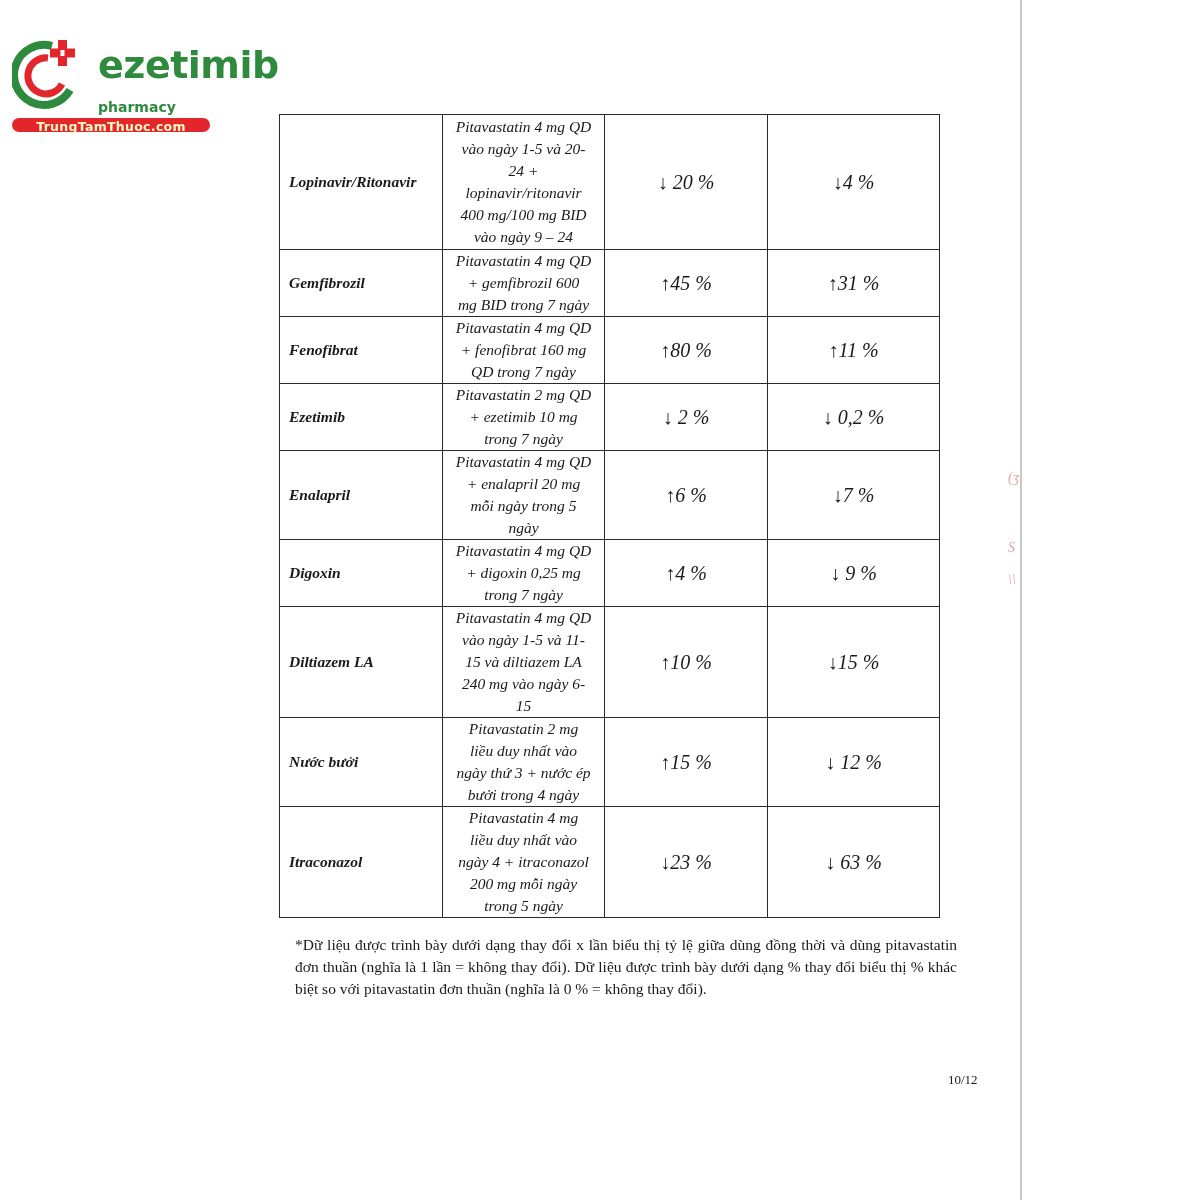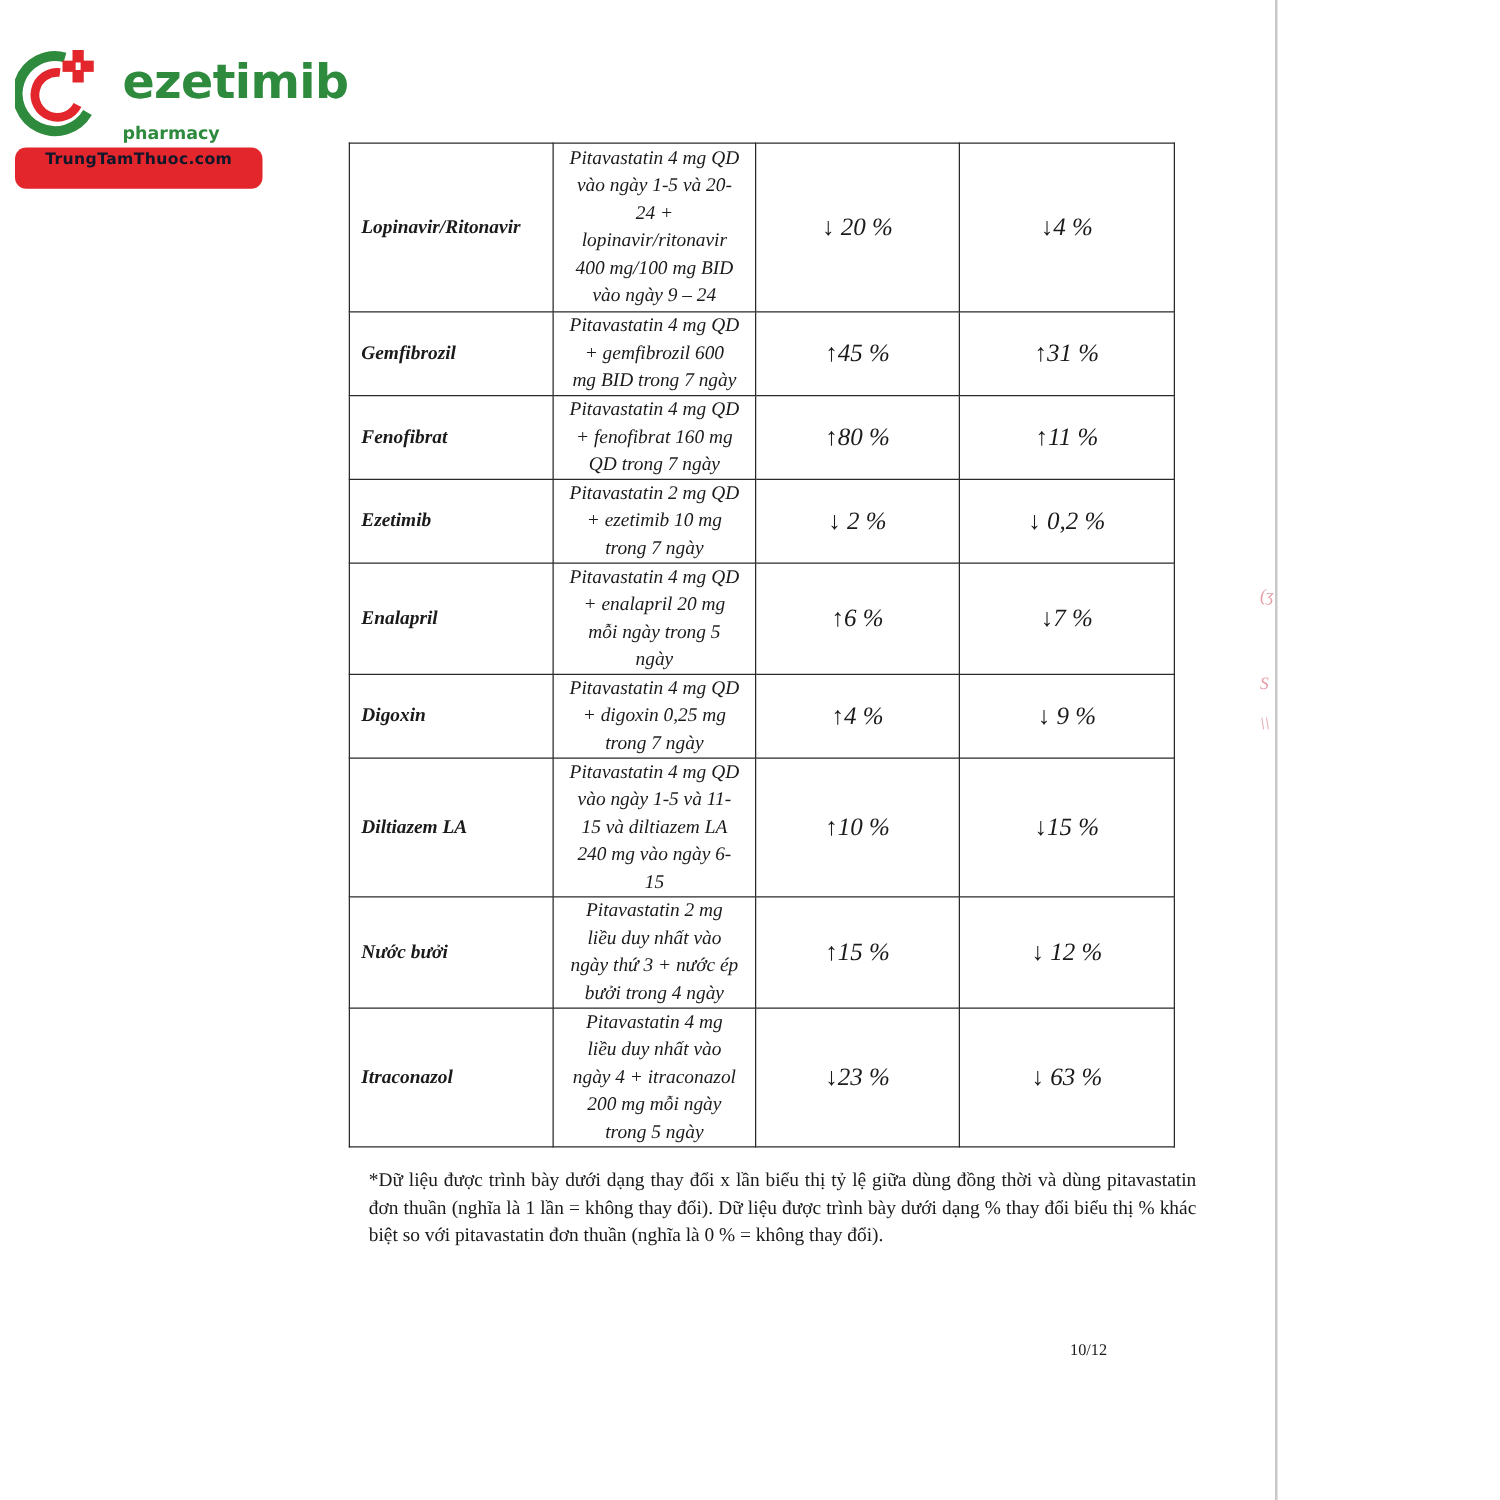--- a/index.html
+++ b/index.html
@@ -11,7 +11,7 @@
   .logo-mark { position: absolute; left: 2px; top: 2px; width: 70px; height: 70px; }
   .logo-word { position: absolute; left: 88px; top: 8px; font-family: "DejaVu Sans", sans-serif; font-size: 38px; font-weight: bold; color: #2e8b3e; letter-spacing: -0.5px; line-height: 1; }
   .logo-sub { position: absolute; left: 88px; top: 52px; font-family: "DejaVu Sans", sans-serif; font-size: 14px; font-weight: bold; color: #2e8b3e; line-height: 1; margin-top: 10px; }
-  .logo-banner { position: absolute; left: 2px; top: 80px; width: 198px; height: 33px; background: #e3262b; border-radius: 9px; color: #0f172a; font-family: "DejaVu Sans", sans-serif; font-weight: bold; font-size: 12.5px; text-align: center; line-height: 17px; letter-spacing: 0.3px; }
+  .logo-banner { position: absolute; left: 2px; top: 80px; width: 198px; height: 14px; background: #e3262b; border-radius: 9px; color: #fef9c3; font-family: "DejaVu Sans", sans-serif; font-weight: bold; font-size: 12.5px; text-align: center; line-height: 17px; letter-spacing: 0.3px; }
 
   
   .page-edge { position: absolute; left: 1020px; top: 0; width: 2px; height: 1200px; background: #c8c8c8; }

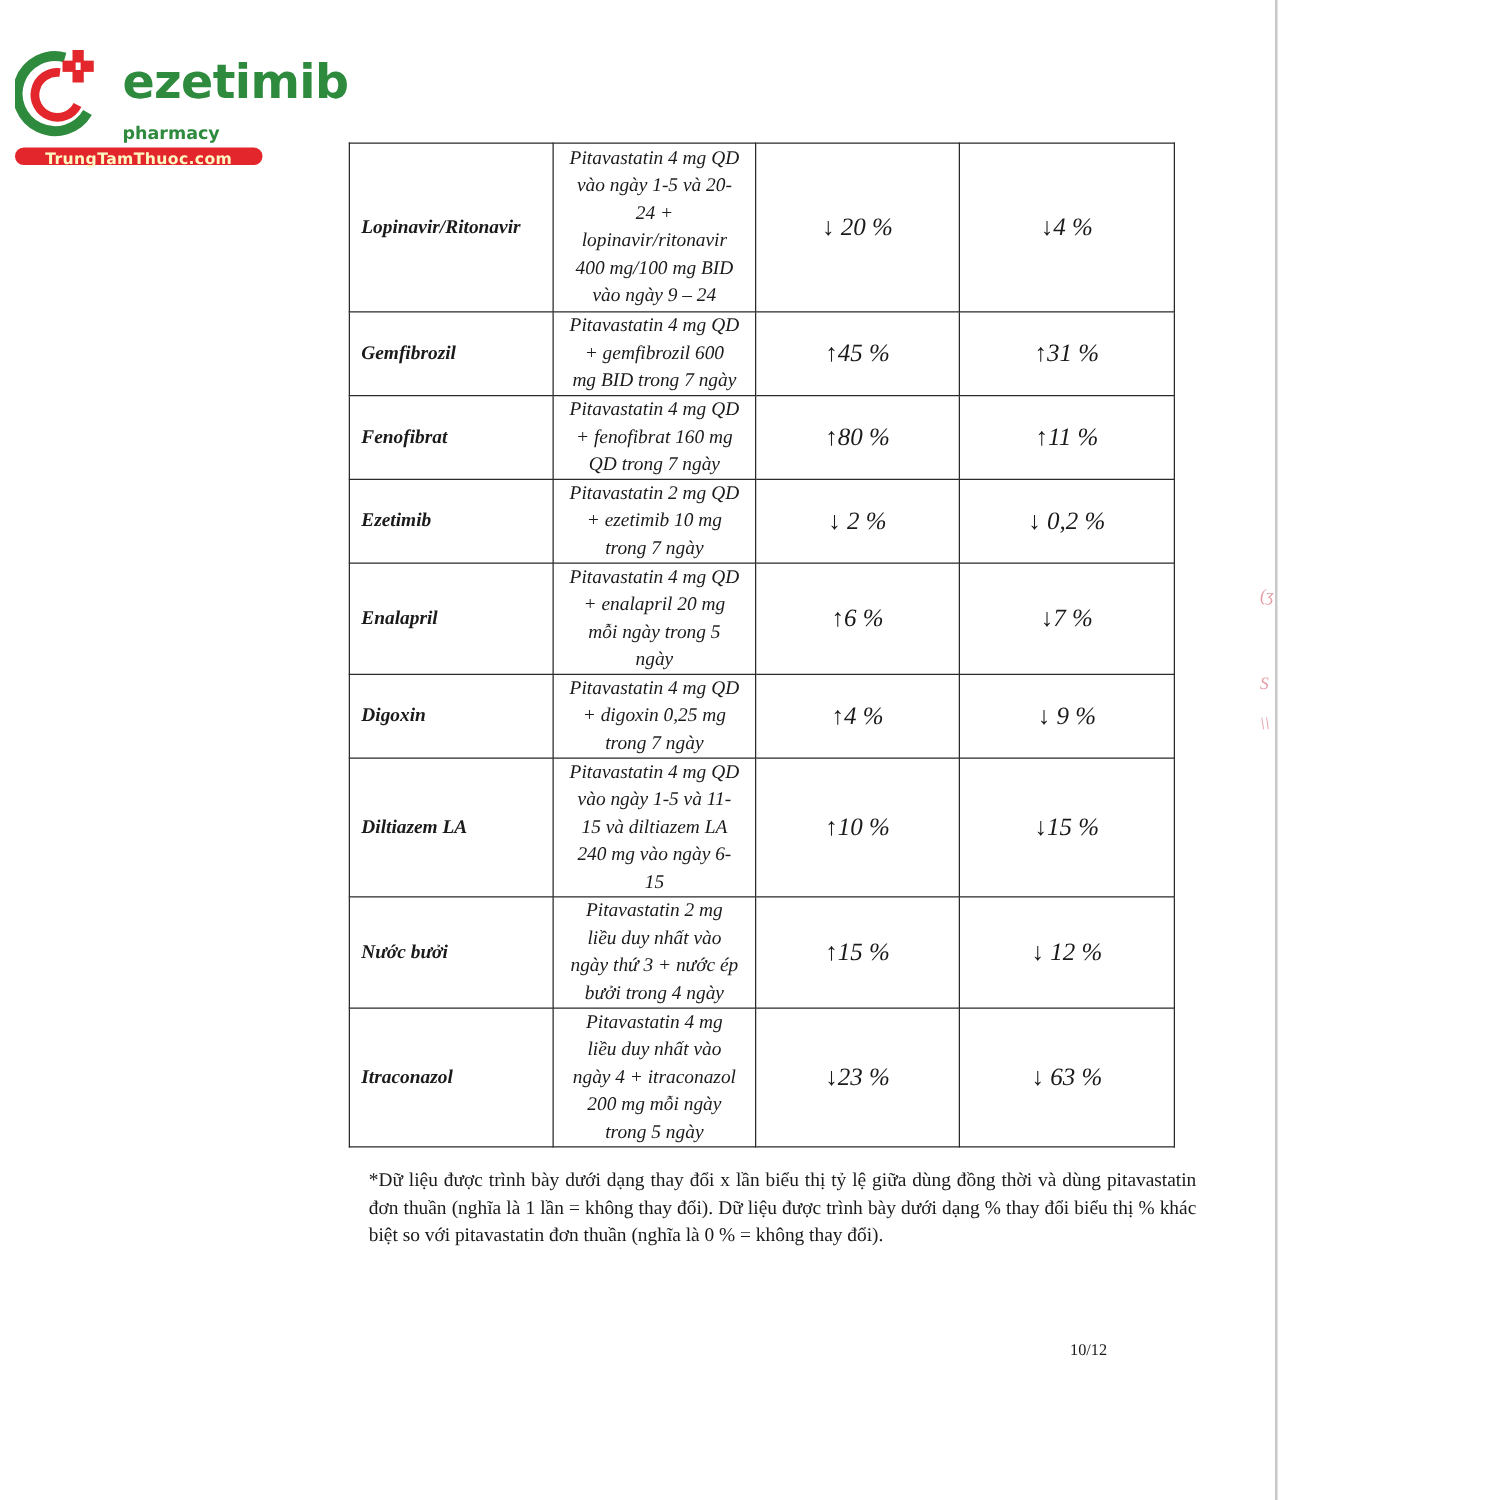--- a/index.html
+++ b/index.html
@@ -29,7 +29,7 @@
   .notes p { margin: 0; }
   .notes .justify { text-align: justify; text-align-last: left; }
 
-  .page-num { position: absolute; left: 856px; top: 1072px; font-size: 13px; }
+  .page-num { position: absolute; left: 948px; top: 1072px; font-size: 13px; }
 </style>
 </head>
 <body>

